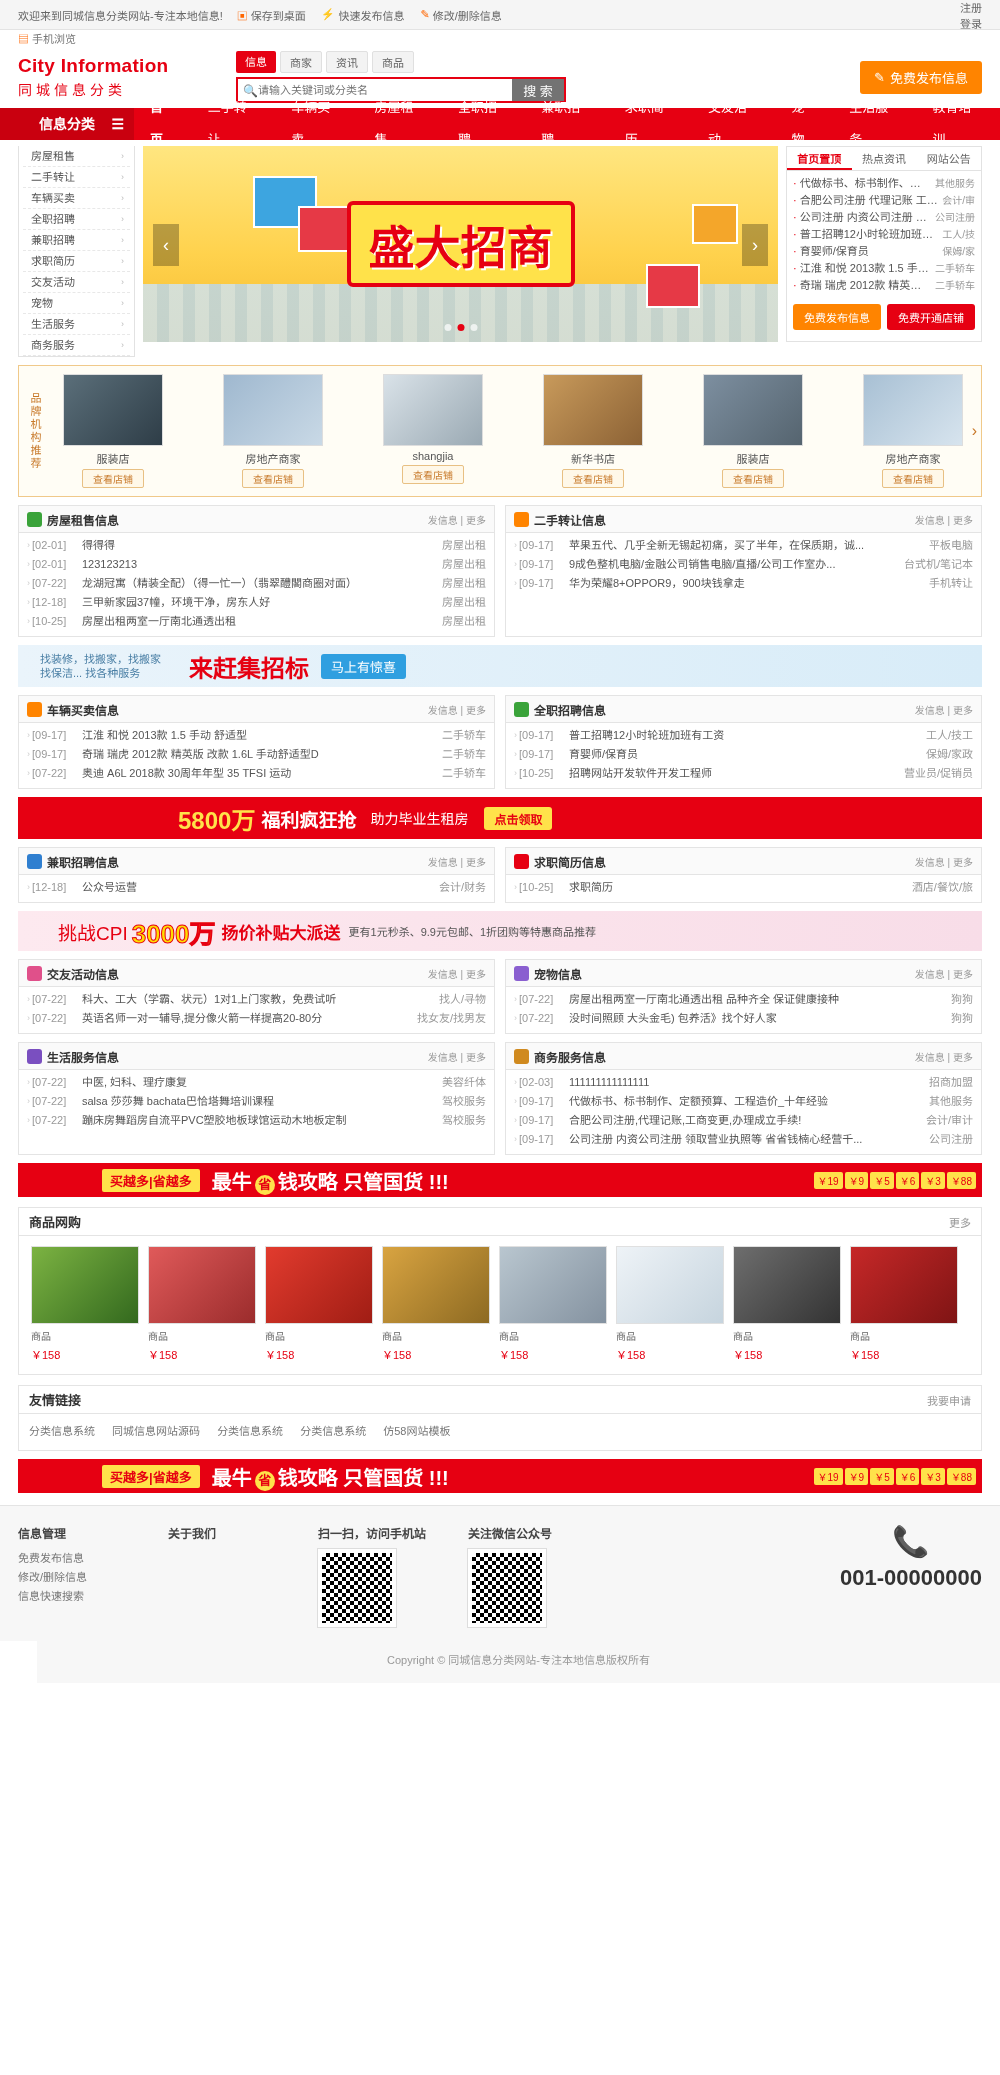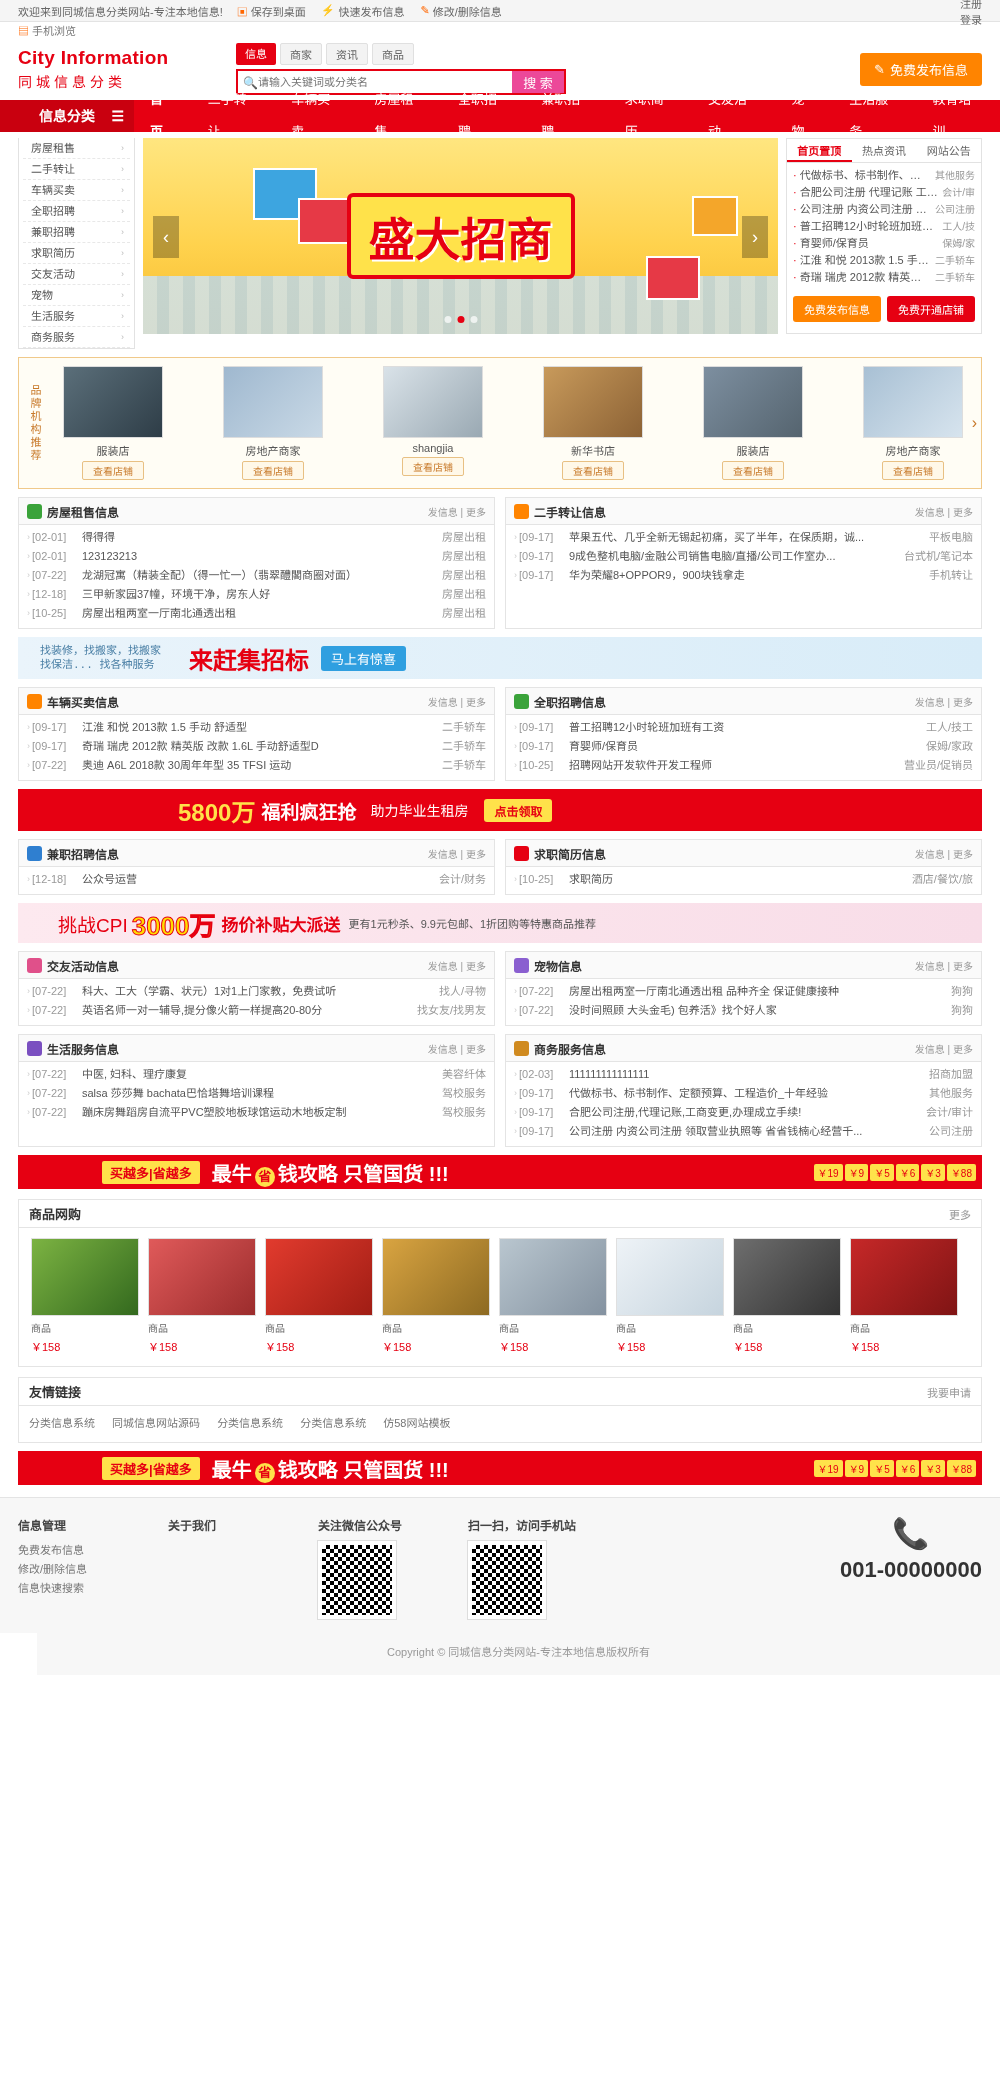--- a/index.html
+++ b/index.html
@@ -15,7 +15,7 @@
 
   
   .topbar {
-    height:22px; background:#f5f5f5; border-bottom:1px solid #e3e3e3;
+    height:30px; background:#f5f5f5; border-bottom:1px solid #e3e3e3;
     display:flex; align-items:center; font-size:11px; color:#666;
     padding:0 18px;
   }

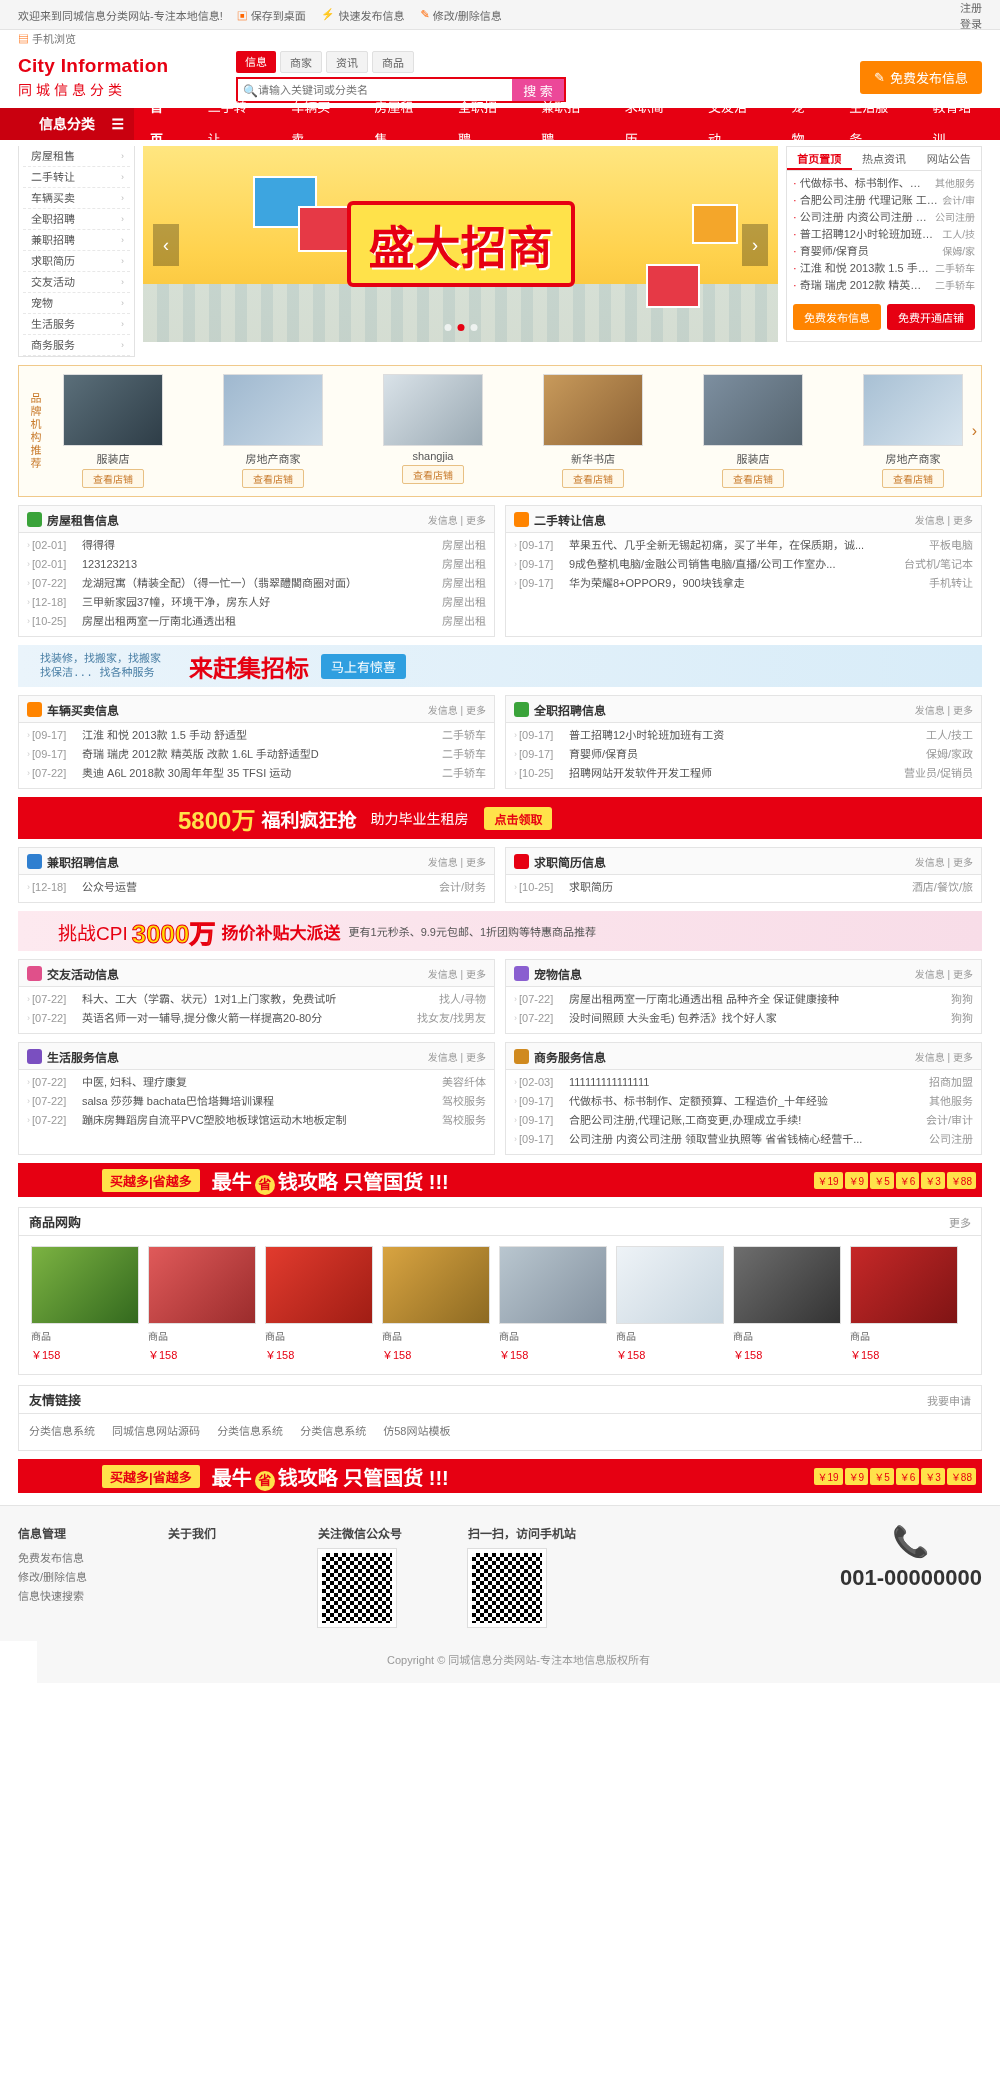--- a/index.html
+++ b/index.html
@@ -48,7 +48,7 @@
   }
   .search-box .mag { position:absolute; margin-left:5px; margin-top:5px; color:#bbb; font-size:12px;}
   .search-box button {
-    width:52px; background:#ec4899; color:#fff; border:0; font-size:13px; cursor:pointer;
+    width:52px; background:#737373; color:#fff; border:0; font-size:13px; cursor:pointer;
   }
   .pub-btn {
     margin-left:auto; background:#ff8400; color:#fff; border-radius:3px;

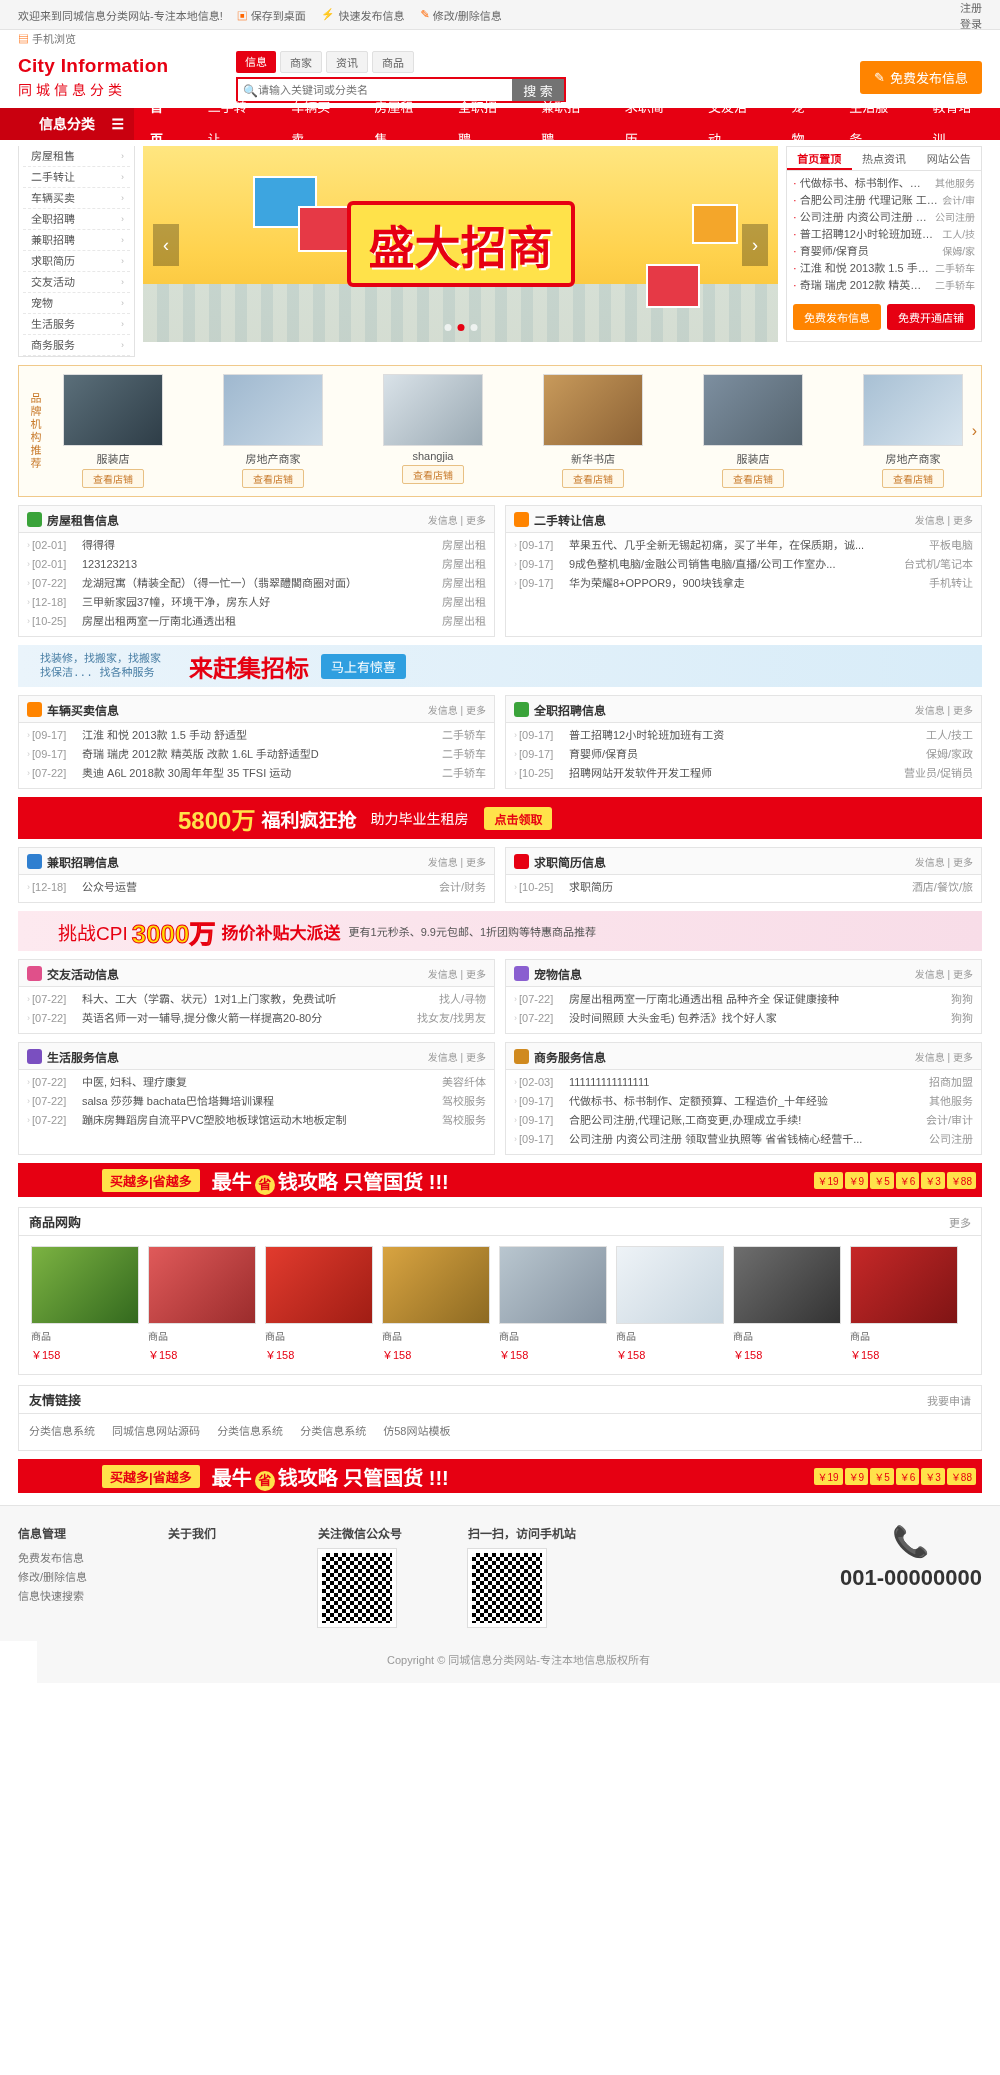--- a/index.html
+++ b/index.html
@@ -174,7 +174,7 @@
 
   
   .ad { margin-top:8px; height:42px; position:relative; overflow:hidden; }
-  .ad1 { background:linear-gradient(90deg,#eaf4fb,#d8ecf8); display:flex; align-items:center;font-family:Liberation Mono, monospace; }
+  .ad1 { background:linear-gradient(90deg,#eaf4fb,#d8ecf8); display:flex; align-items:center; }
   .ad1 .l { font-size:11px; color:#4a7fa5; margin-left:22px; line-height:14px;}
   .ad1 .big { font-size:24px; font-weight:bold; color:#e60012; margin-left:28px; }
   .ad1 .bb { margin-left:12px; background:#2f9fe0; color:#fff; font-size:13px; padding:3px 10px; border-radius:3px;}

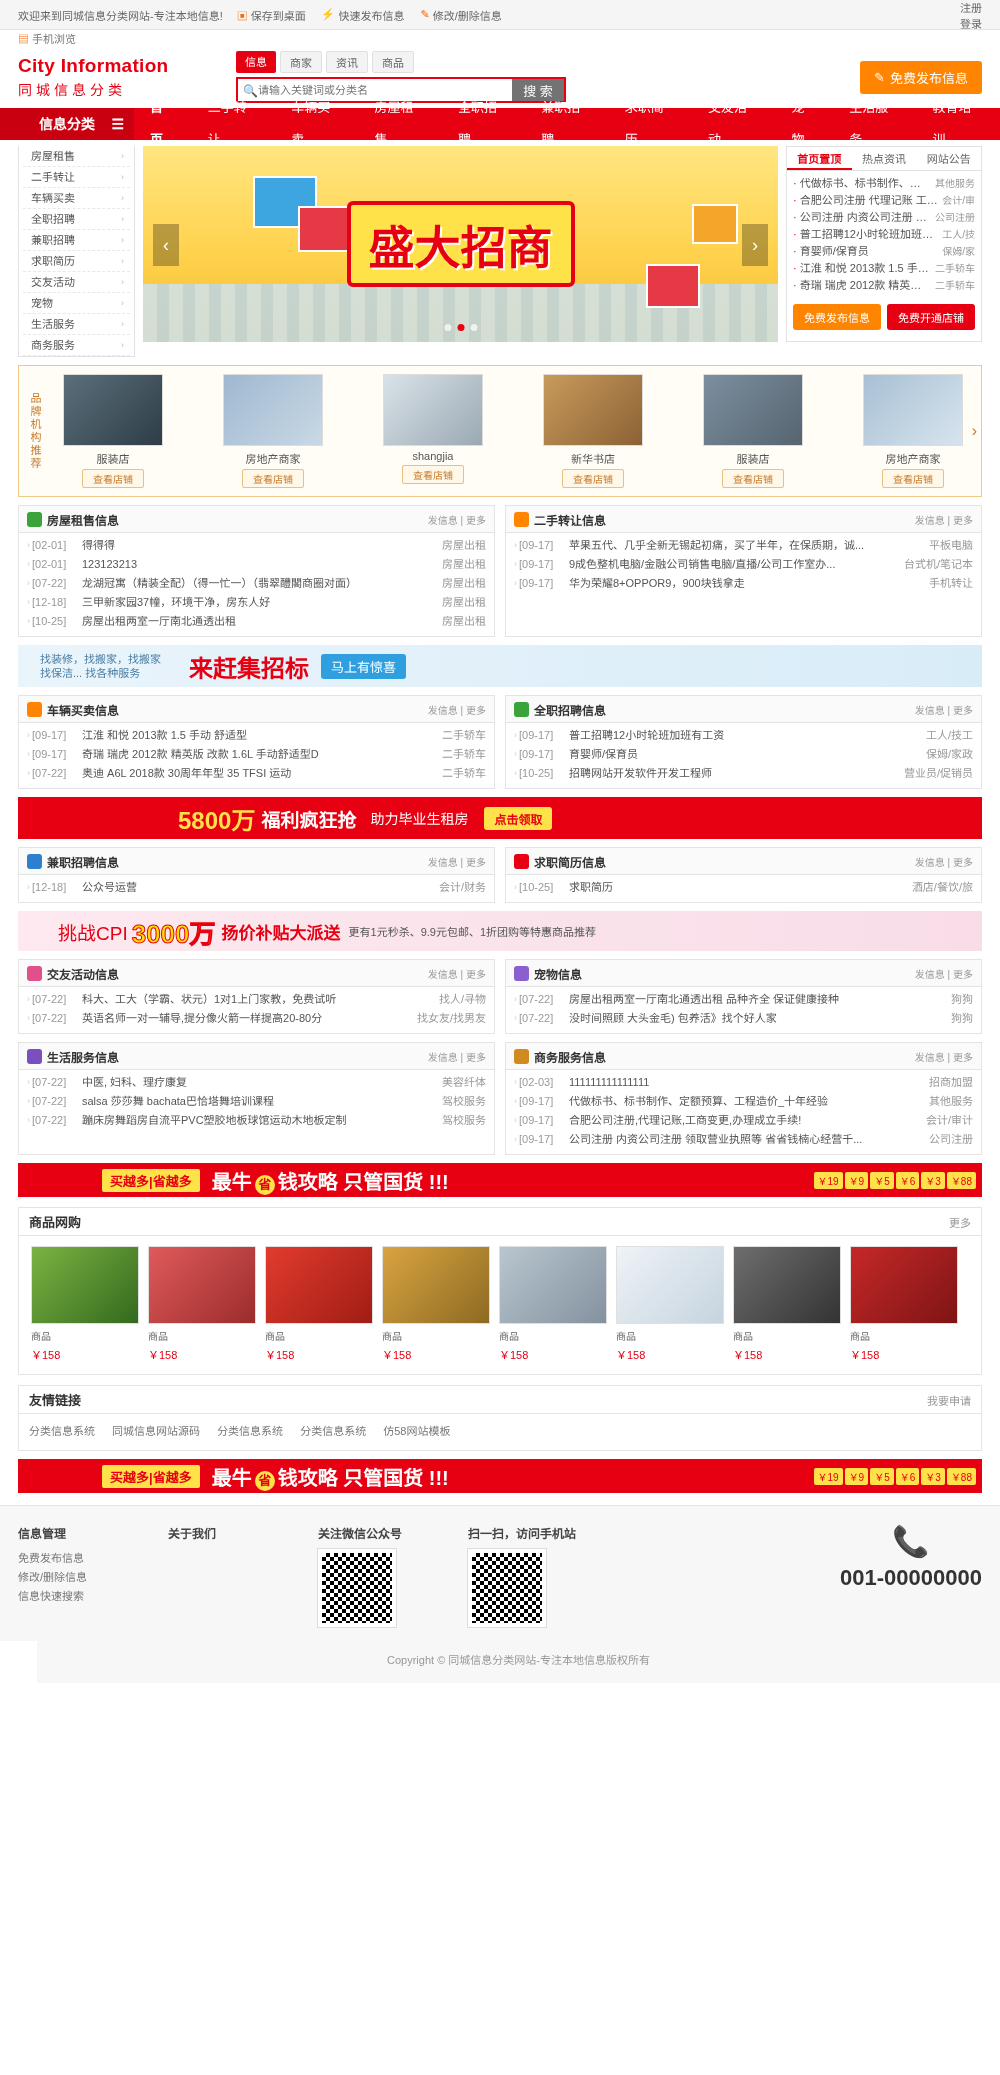--- a/index.html
+++ b/index.html
@@ -843,11 +843,11 @@
       <h4>关于我们</h4>
     </div>
     <div class="qr">
+      <h4>扫一扫，访问手机站</h4>
+      <div class="qrimg"></div>
+    </div>
+    <div class="qr">
       <h4>关注微信公众号</h4>
-      <div class="qrimg"></div>
-    </div>
-    <div class="qr">
-      <h4>扫一扫，访问手机站</h4>
       <div class="qrimg"></div>
     </div>
     <div class="phone">

